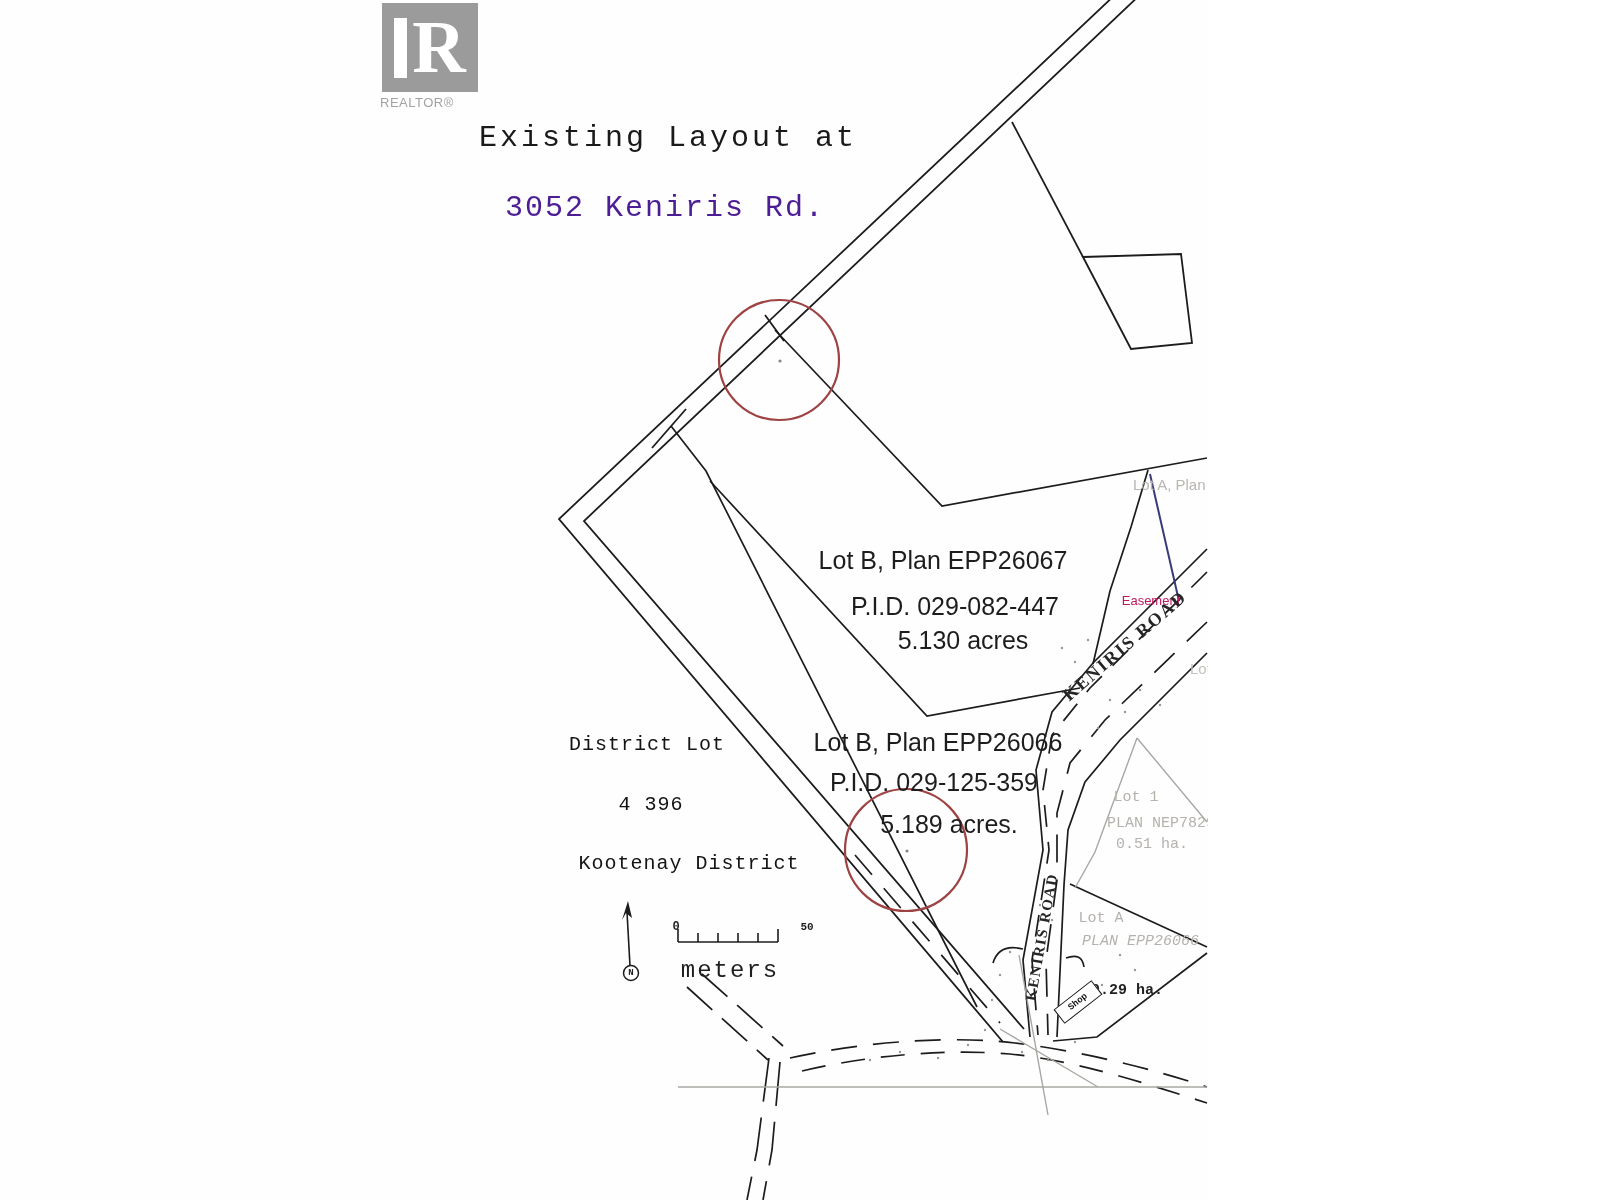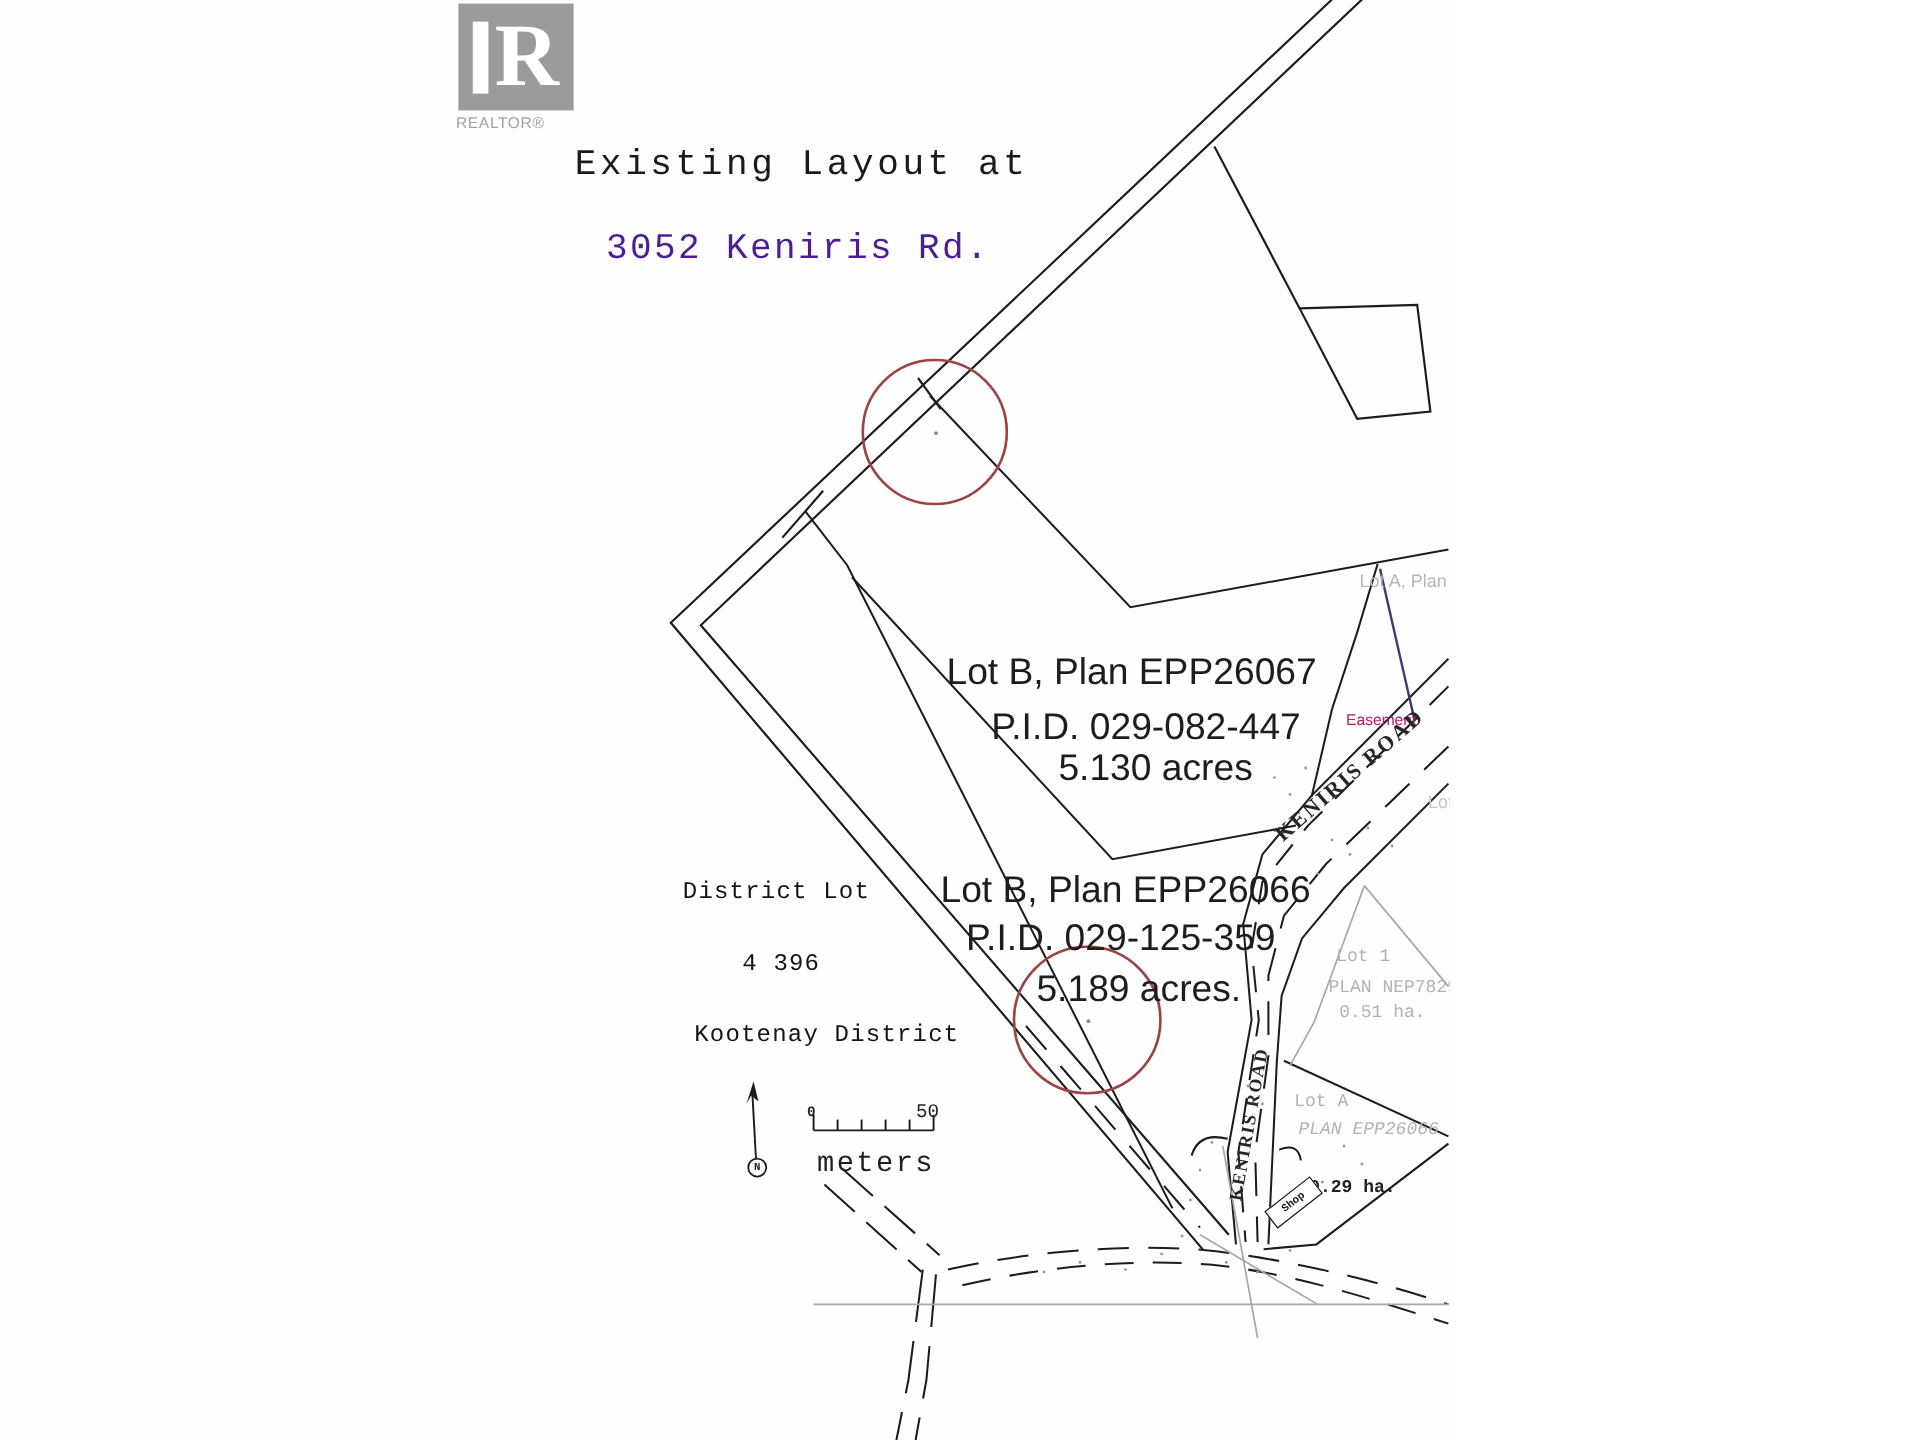--- a/index.html
+++ b/index.html
@@ -10,7 +10,7 @@
   .serif{font-family:"Liberation Serif","DejaVu Serif",serif;}
   .title1{left:668px;top:138px;font-size:30px;letter-spacing:3px;color:#1a1a1a;}
   .title2{left:665px;top:208px;font-size:30px;letter-spacing:2px;color:#4c1d95;}
-  .lotline{font-size:31px;color:#1d1d1d;}
+  .lotline{font-size:25px;color:#1d1d1d;}
   .l67a{left:943px;top:560px;}  .l67b{left:955px;top:606px;}  .l67c{left:963px;top:640px;}
   .l66a{left:938px;top:742px;}  .l66b{left:934px;top:782px;}  .l66c{left:949px;top:824px;}
   .dst{font-size:20px;letter-spacing:1px;color:#141414;}

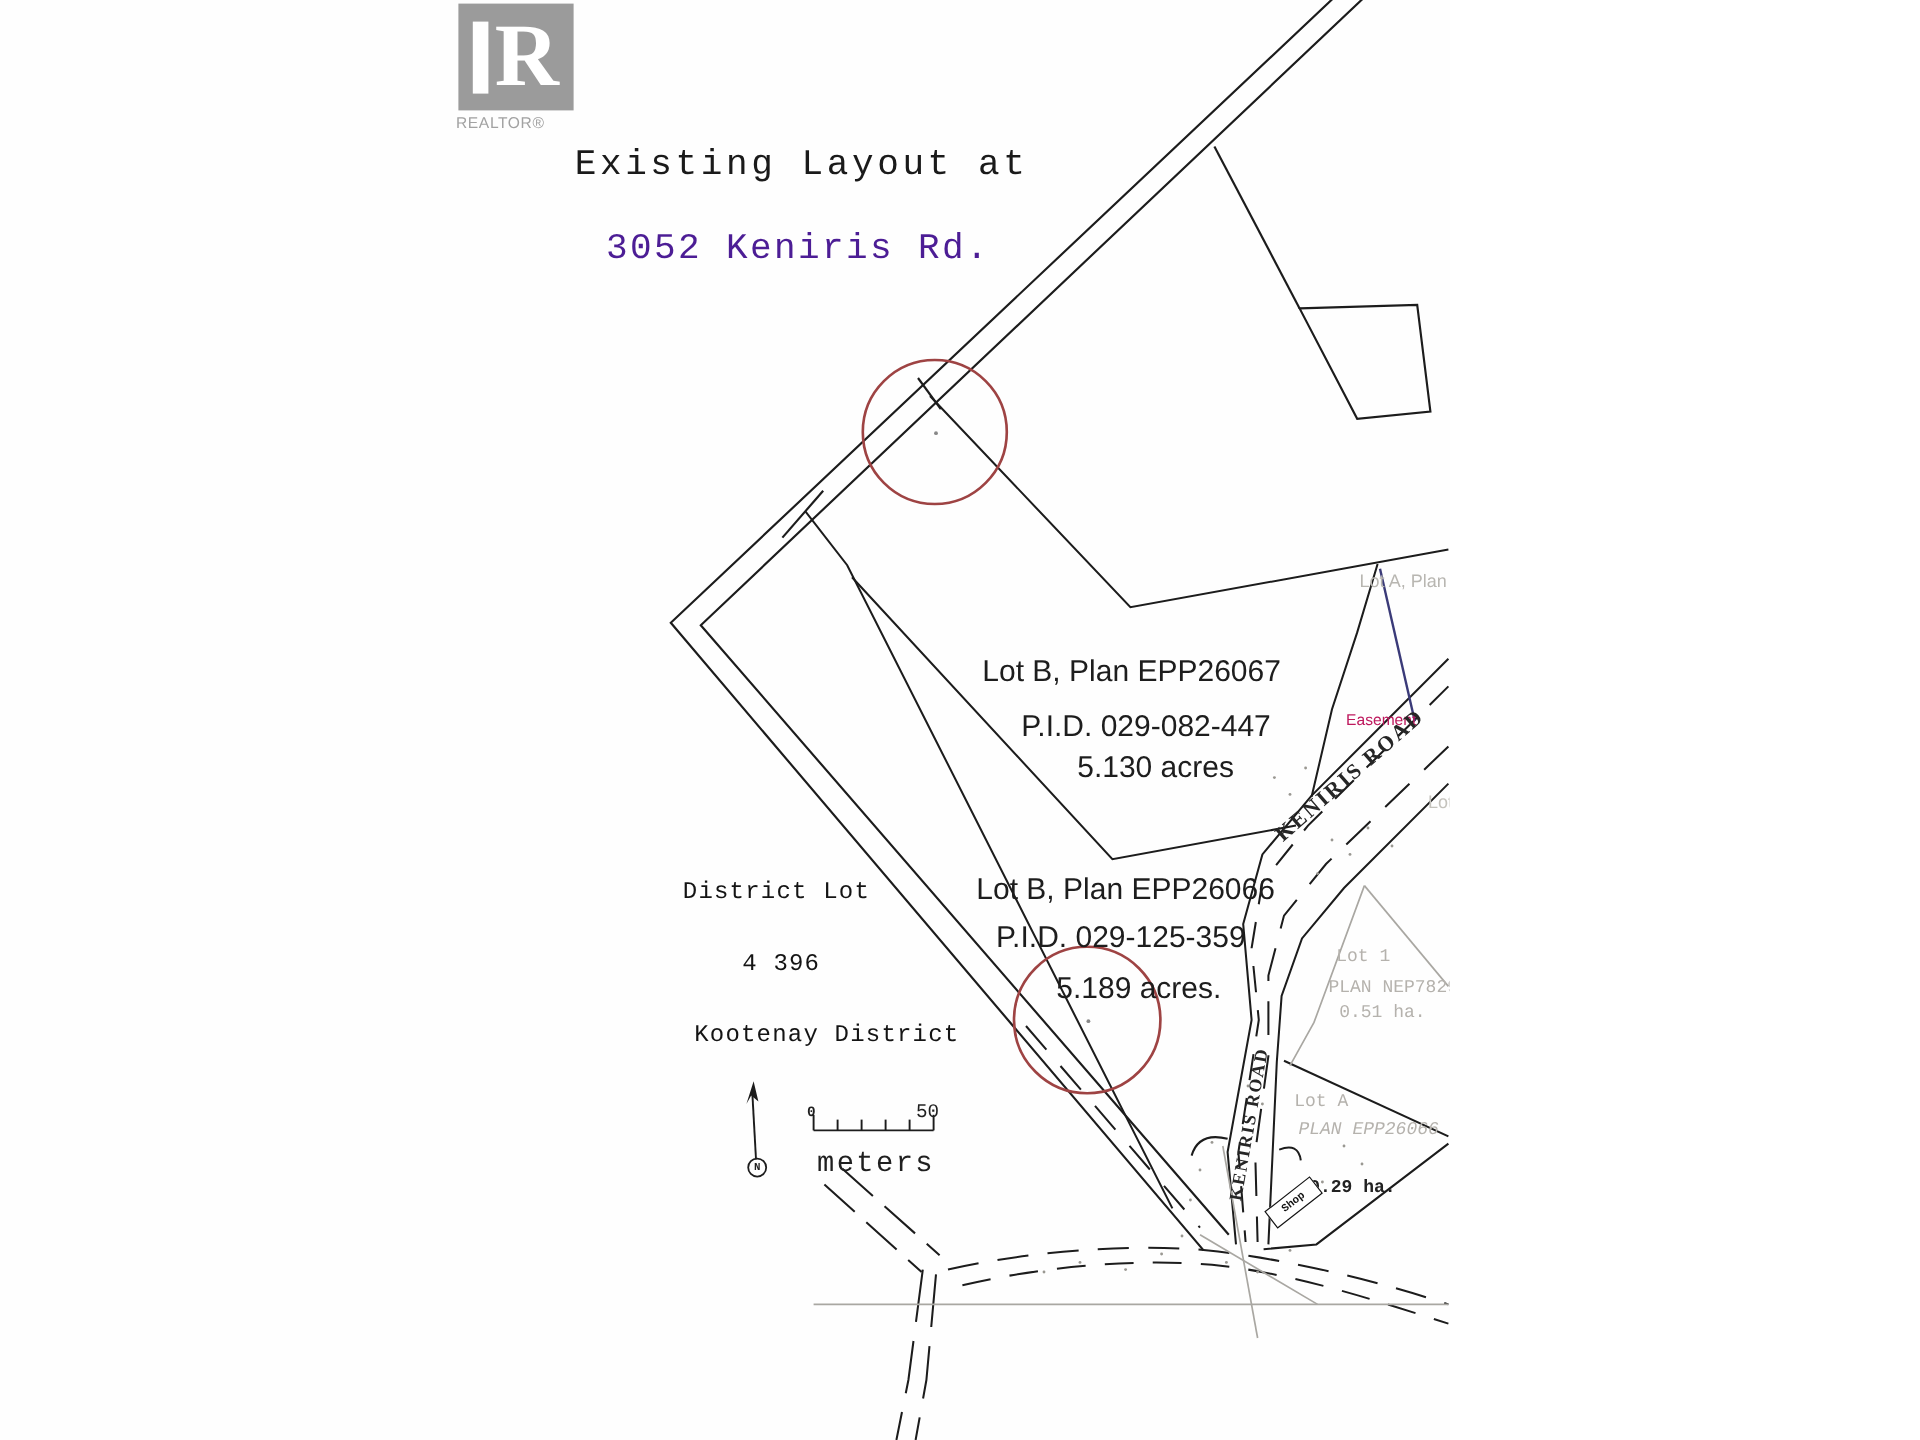--- a/index.html
+++ b/index.html
@@ -33,7 +33,7 @@
             background:#fff;transform:rotate(-38deg);display:flex;align-items:center;justify-content:center;}
   .shoprect span{font-size:9px;font-weight:700;color:#111;}
   .s0{left:676px;top:927px;font-size:12px;font-weight:700;}
-  .s50{left:773px;top:927px;font-size:16px;font-weight:400;}
+  .s50{left:807px;top:927px;font-size:11px;font-weight:700;}
   .meters{left:730px;top:970px;font-size:24px;letter-spacing:2px;}
   .nlbl{left:631px;top:973px;font-size:9px;font-weight:700;}
   .logo-box{position:absolute;left:382px;top:3px;width:96px;height:89px;background:#9b9b9b;

